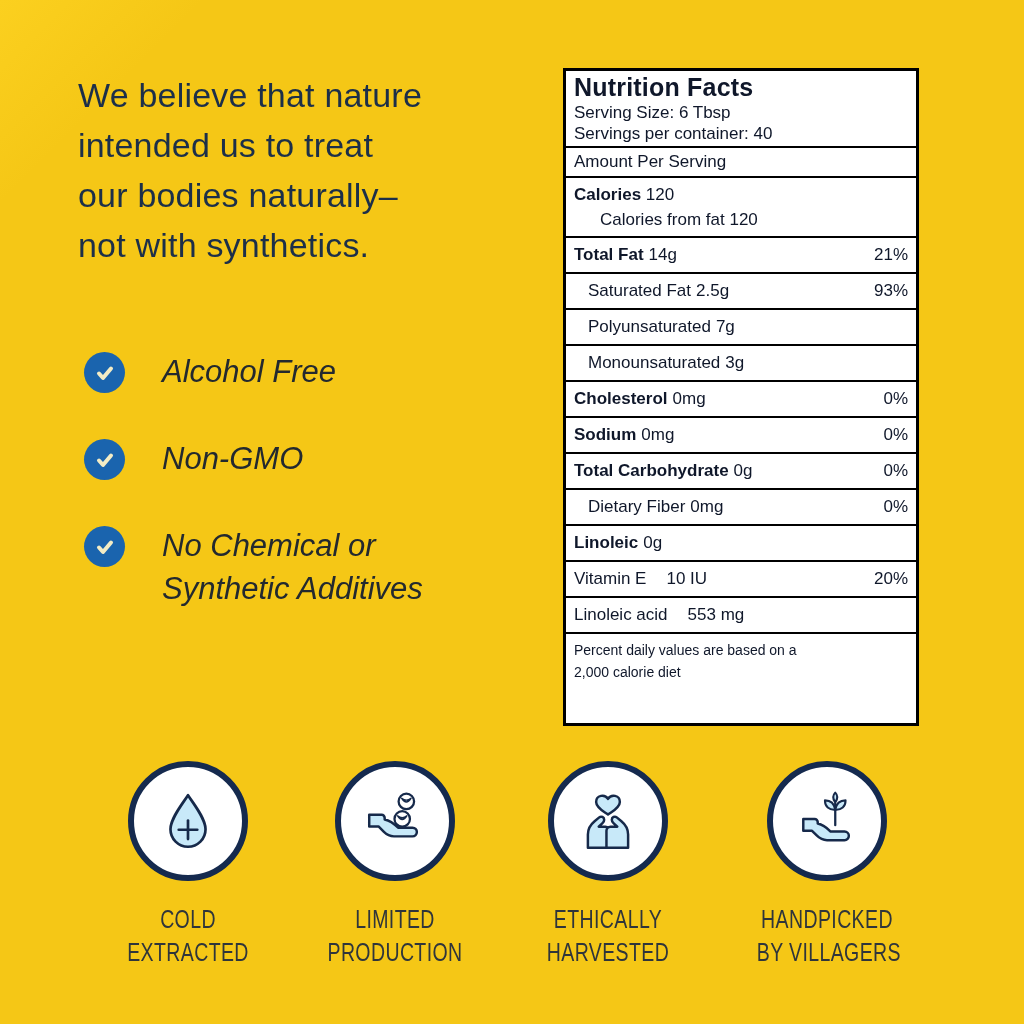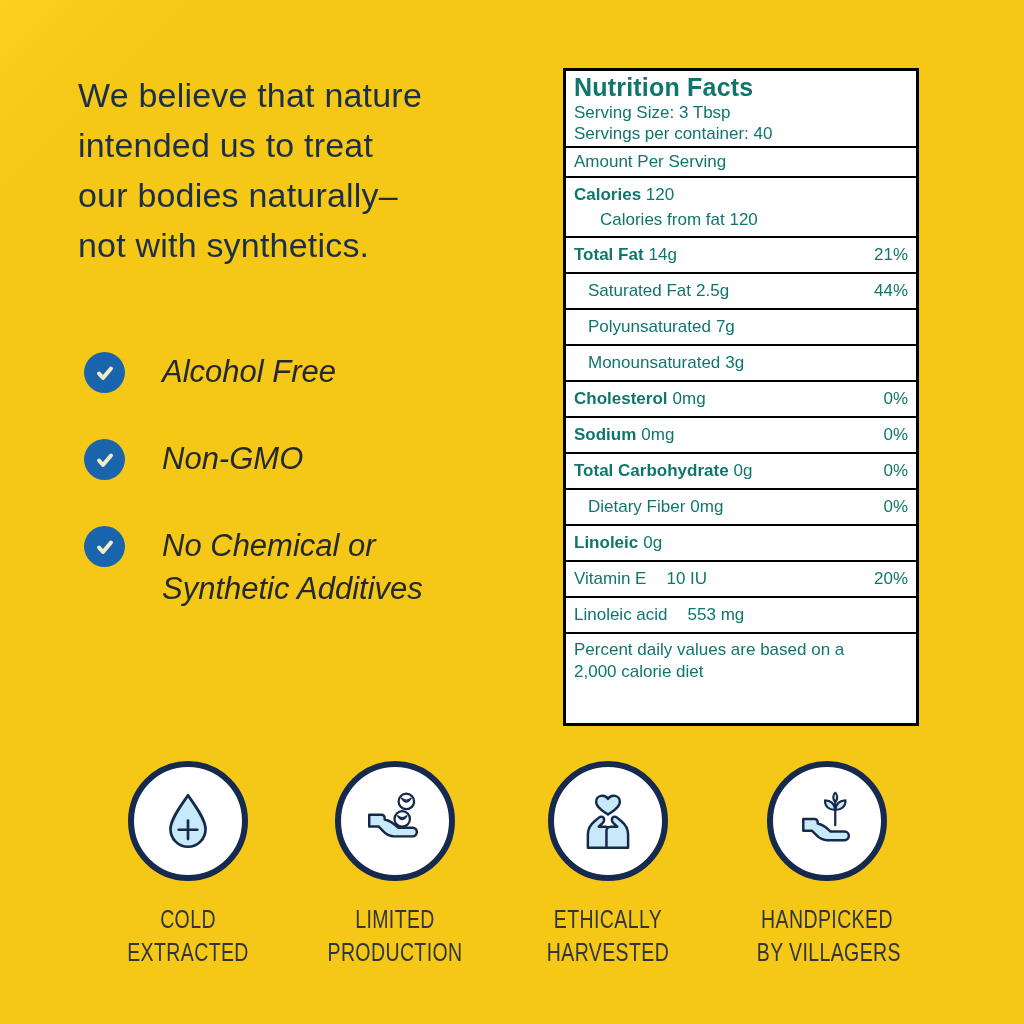--- a/index.html
+++ b/index.html
@@ -29,7 +29,7 @@
   .nutrition{
     position:absolute;left:563px;top:68px;width:356px;height:658px;
     background:#ffffff;border:3px solid #000;box-sizing:border-box;
-    display:flex;flex-direction:column;color:#0f766e;
+    display:flex;flex-direction:column;color:#0f172a;
   }
   .nf-sec{border-bottom:2px solid #000;padding:2px 8px;}
   .nf-title{font-size:25px;font-weight:700;line-height:29px;letter-spacing:.2px;}

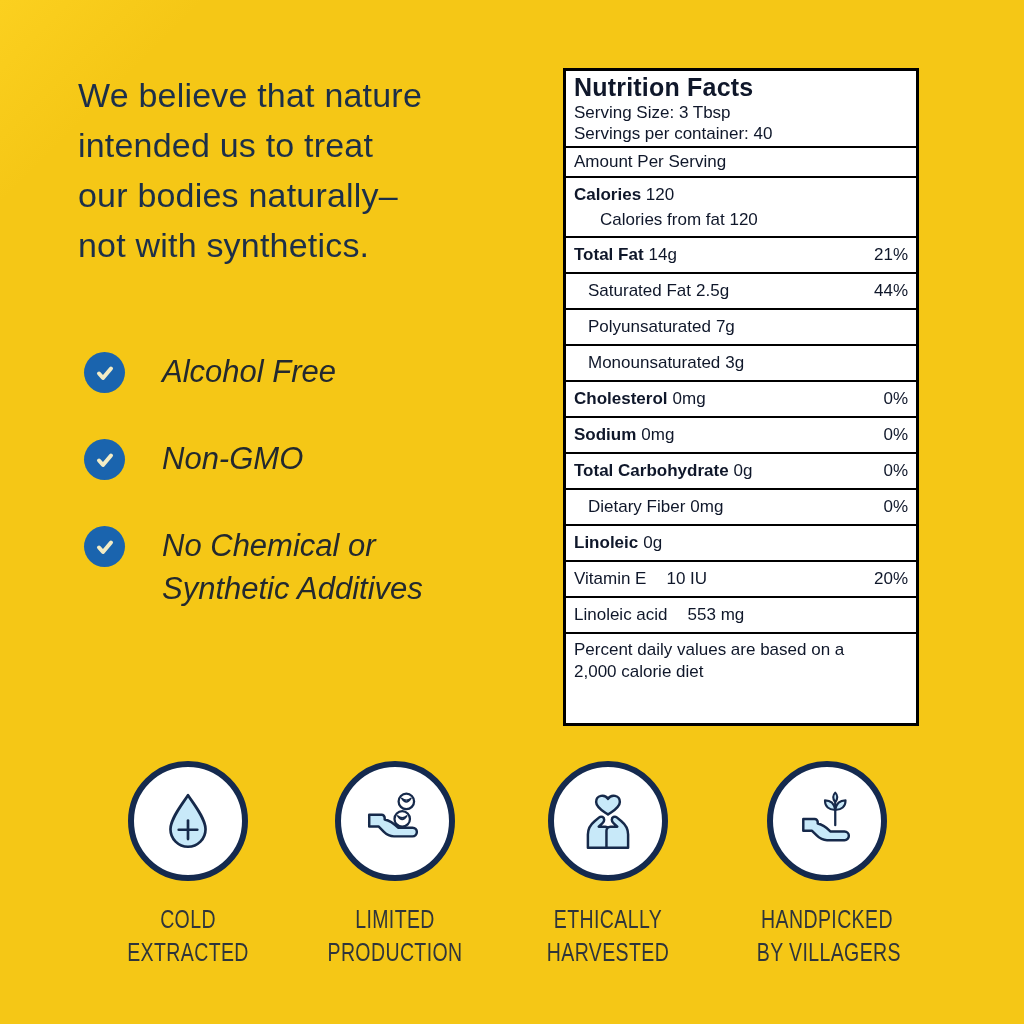--- a/index.html
+++ b/index.html
@@ -115,7 +115,7 @@
 <div class="nutrition">
   <div class="nf-sec">
     <div class="nf-title">Nutrition Facts</div>
-    <div class="nf-sub">Serving Size: 3 Tbsp</div>
+    <div class="nf-sub">Serving Size: 6 Tbsp</div>
     <div class="nf-sub">Servings per container: 40</div>
   </div>
   <div class="nf-amount-sec">Amount Per Serving</div>

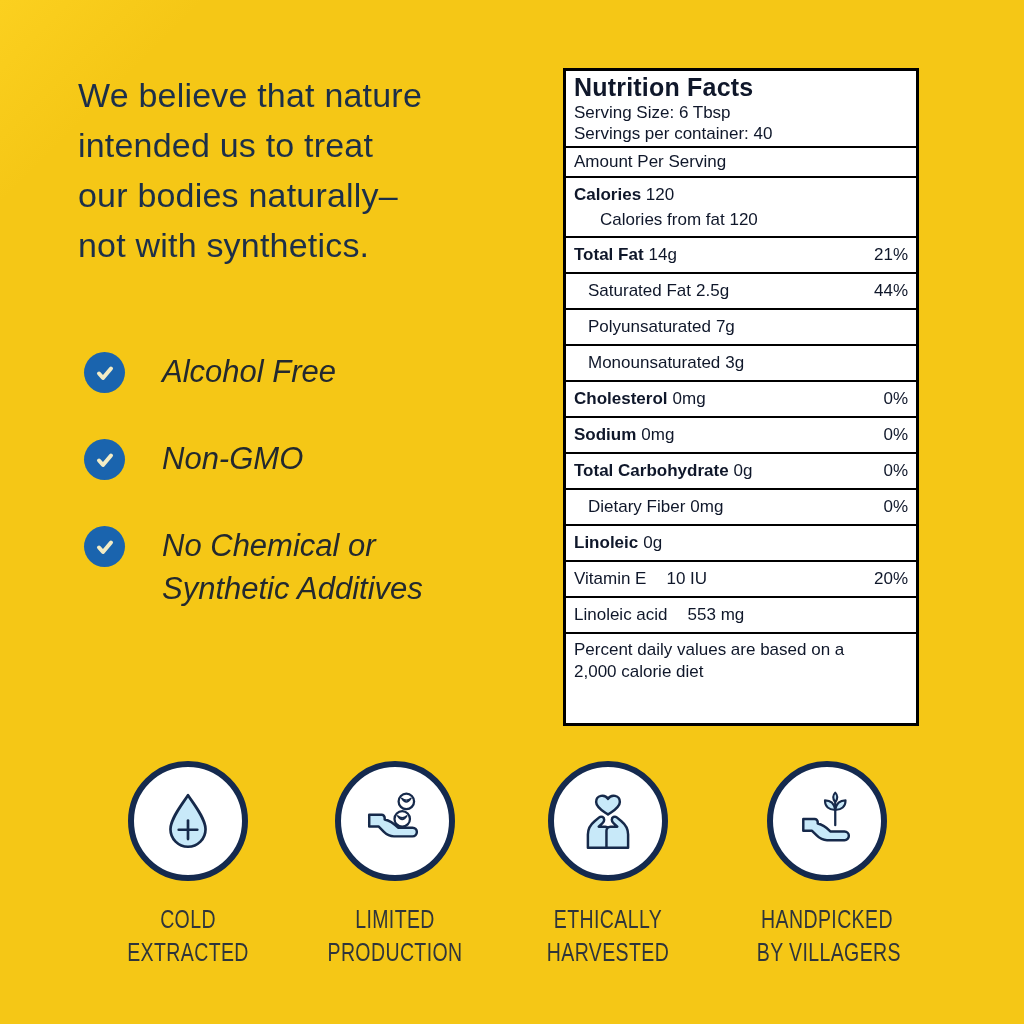--- a/index.html
+++ b/index.html
@@ -139,7 +139,7 @@
       <span class="nf-name">Saturated Fat</span>
       <span class="nf-amount">2.5g</span>
     </div>
-    <span class="nf-dv">44%</span>
+    <span class="nf-dv">93%</span>
   </div>
   <div class="nf-row">
     <div class="nf-left indent">

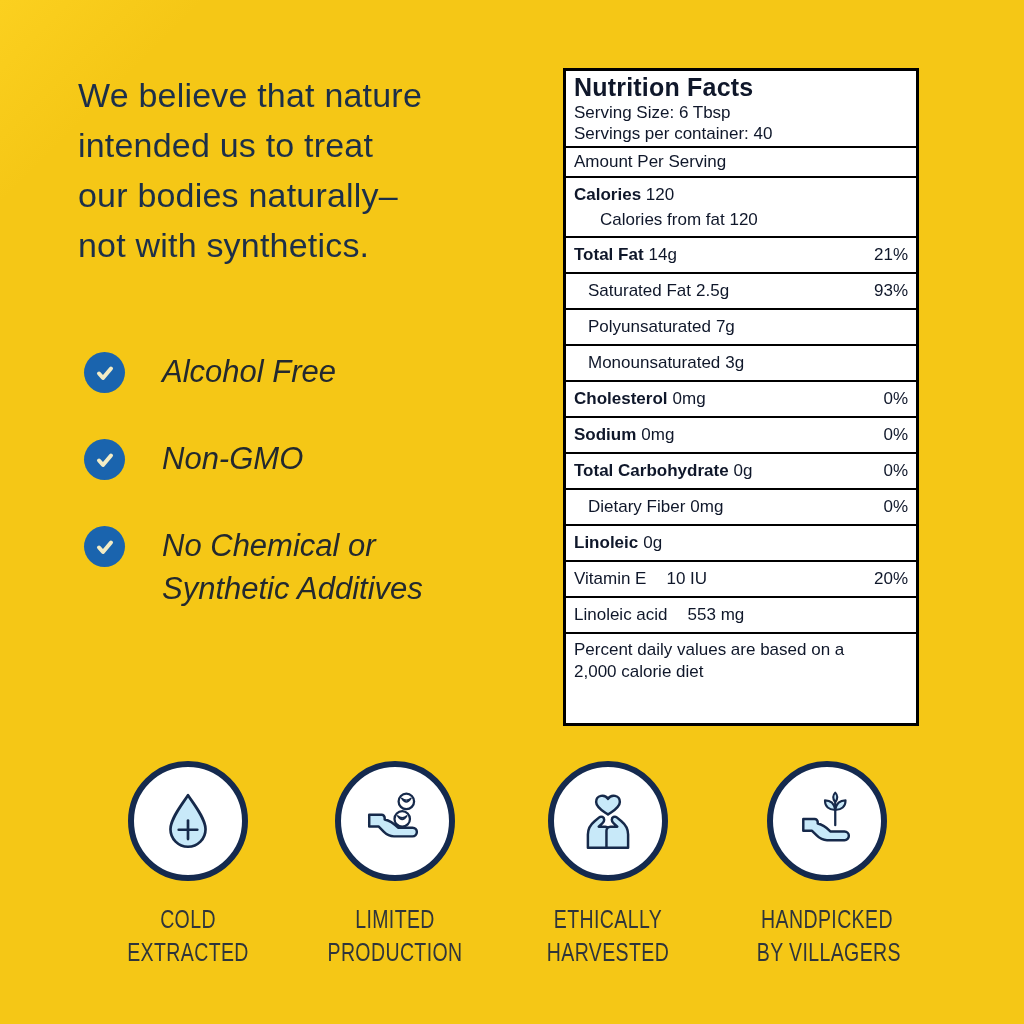--- a/index.html
+++ b/index.html
@@ -50,7 +50,7 @@
   .nf-amount{margin-left:5px;}
   .nf-amount.gap{margin-left:20px;}
   .nf-dv{font-weight:400;}
-  .nf-foot{padding:5px 8px;font-size:17px;line-height:22px;flex:1 1 auto;}
+  .nf-foot{padding:5px 8px;font-size:14px;line-height:22px;flex:1 1 auto;}
   .bold{font-weight:700;}
   
   .badge{position:absolute;top:761px;width:180px;text-align:center;}

